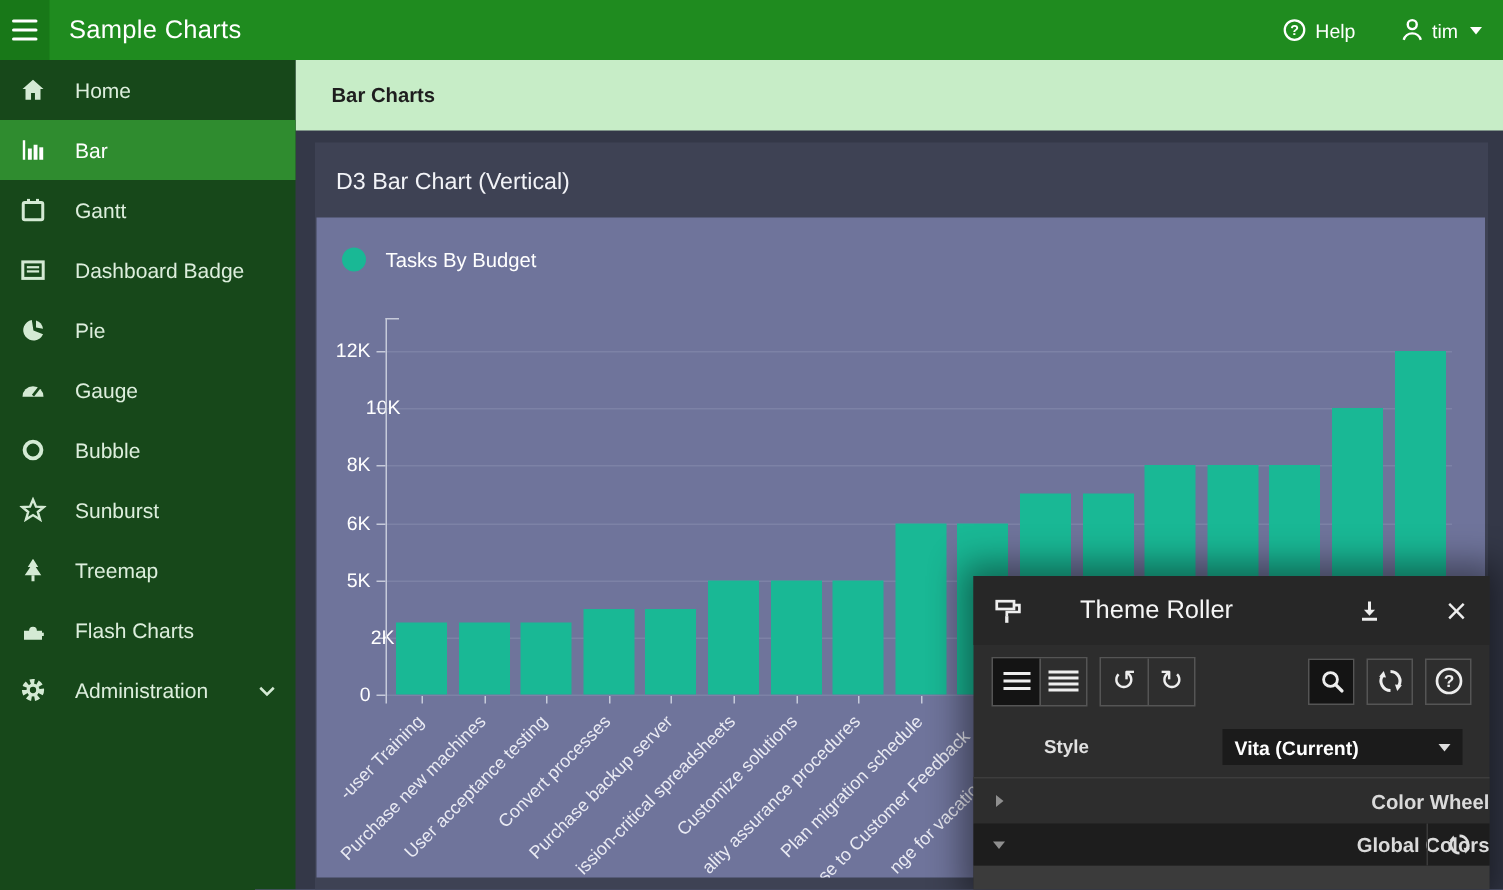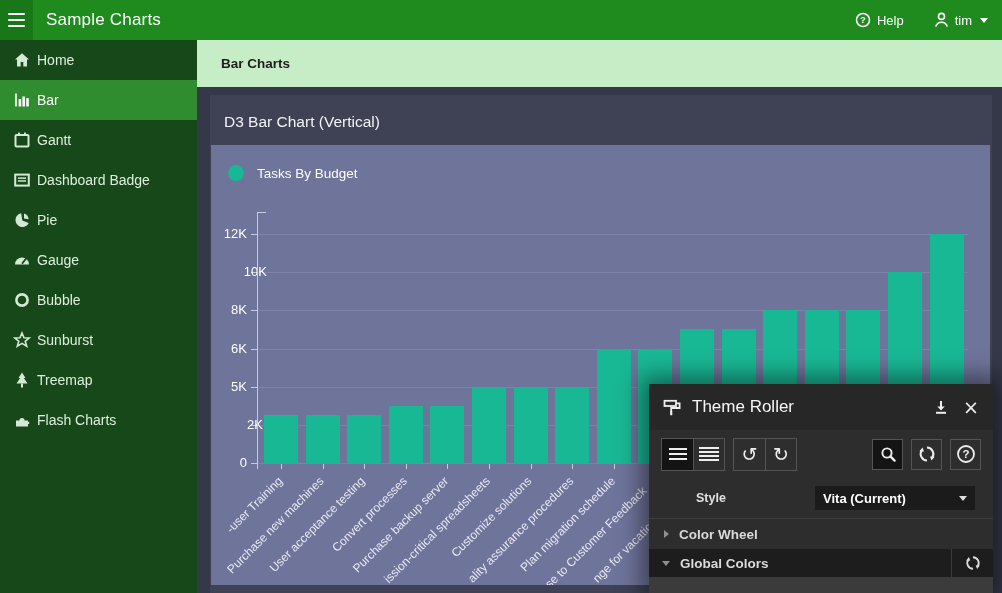--- a/index.html
+++ b/index.html
@@ -20,7 +20,7 @@
   .side-item { height:40px; display:flex; align-items:center; color:#ddeedd; font-size:14px; cursor:pointer; position:relative; }
   .side-item.selected { background:#2f8c2f; color:#fff; }
   .side-item .ic { width:18px; height:18px; margin-left:13px; display:flex; align-items:center; justify-content:center; }
-  .side-item .lbl { margin-left:6px; }
+  .side-item .lbl { margin-left:19px; }
   .side-item svg { display:block; }
   .side-chevron { position:absolute; right:13px; top:17px; }
 

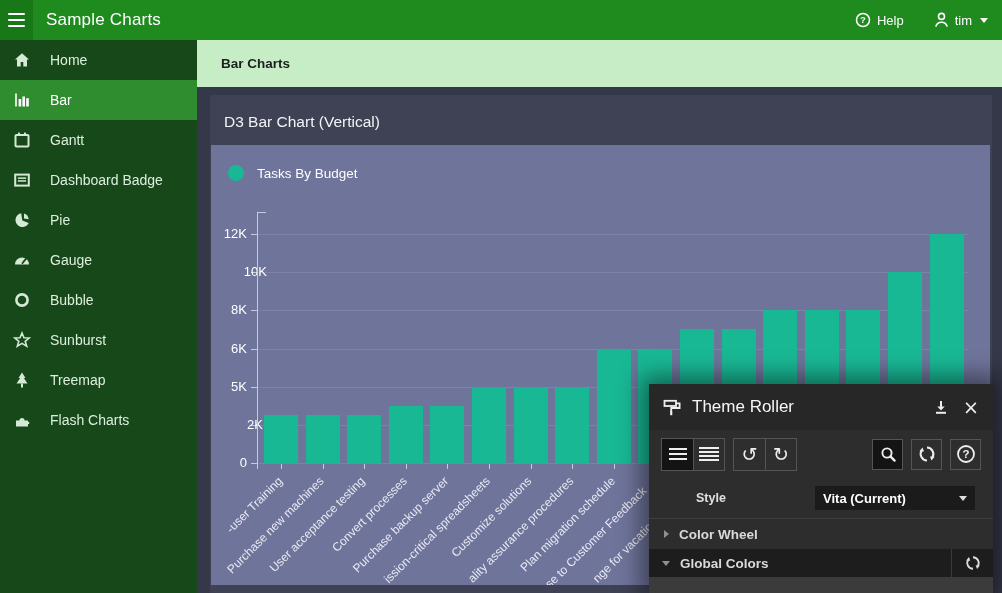--- a/index.html
+++ b/index.html
@@ -46,7 +46,7 @@
 
   
   .dialog { position:absolute; left:649px; top:384px; width:344px; bottom:0; background:#2d2d2d; z-index:20; box-shadow:0 0 22px 8px rgba(0,0,0,.45); }
-  .dlg-header { height:46px; display:flex; align-items:center; padding:0 14px; background:#272727; }
+  .dlg-header { height:46px; display:flex; align-items:center; padding:0 14px; background:#272727;gap:28px; }
   .dlg-title { color:#f5f5f5; font-size:17px; margin-left:10px; flex:1; }
   .dlg-hicon { display:flex; align-items:center; justify-content:center; cursor:pointer; margin-left:14px; }
   .dlg-close { color:#eee; font-size:19px; font-family:"DejaVu Sans","Liberation Sans",sans-serif; line-height:1; }

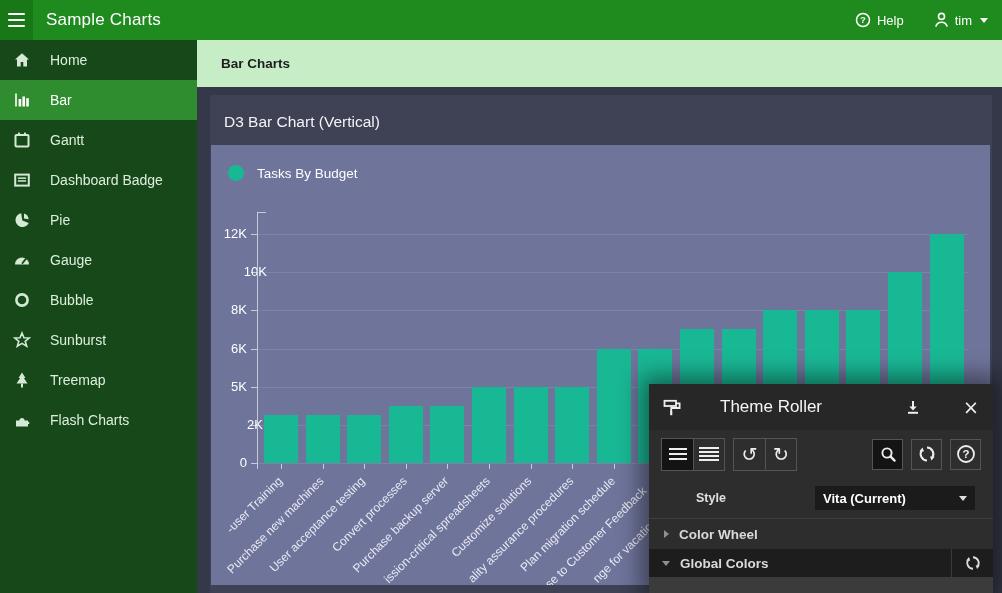--- a/index.html
+++ b/index.html
@@ -193,6 +193,18 @@
         </svg>
       </span>
     <span class="lbl">Flash Charts</span>
+  </div>
+  <div class="side-item">
+    <span class="ic">
+        <svg width="18" height="18" viewBox="0 0 18 18">
+          <circle cx="9" cy="9" r="5.4" fill="none" stroke="#d4ead4" stroke-width="4" stroke-dasharray="2.7 2"></circle>
+          <circle cx="9" cy="9" r="3.2" fill="none" stroke="#d4ead4" stroke-width="2.2"></circle>
+        </svg>
+      </span>
+    <span class="lbl">Administration</span>
+    <svg class="side-chevron" width="12" height="8" viewBox="0 0 12 8">
+        <polyline points="1.5,1.5 6,6 10.5,1.5" fill="none" stroke="#d4ead4" stroke-width="1.7"></polyline>
+      </svg>
   </div>
 </div>
 

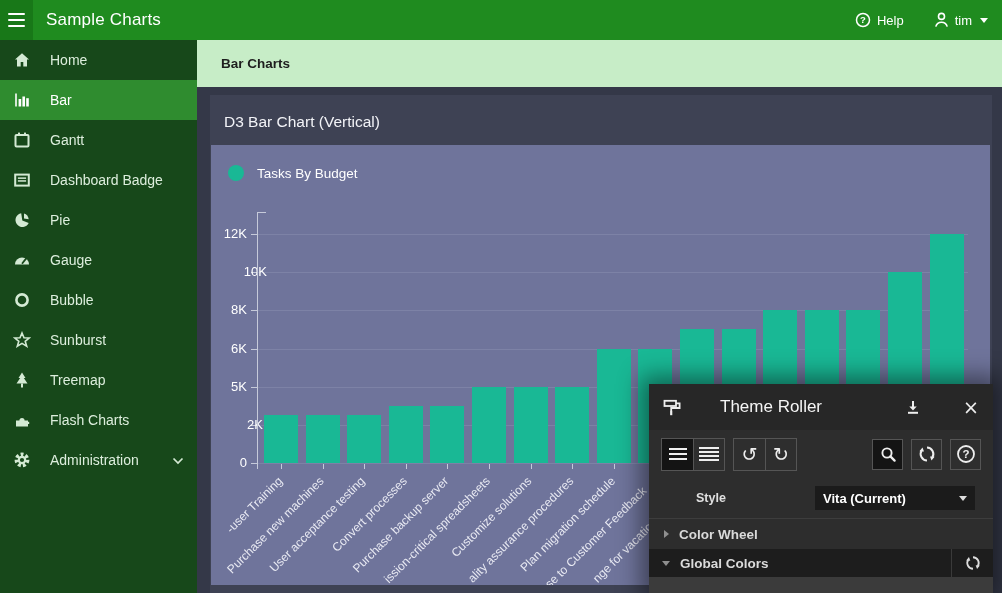--- a/index.html
+++ b/index.html
@@ -64,7 +64,7 @@
   .style-label { color:#e0e0e0; font-size:12.5px; font-weight:bold; margin-left:24px; }
   .style-select { margin-left:auto; margin-right:18px; width:160px; height:24px; background:#1b1b1b; color:#fff; font-size:13px; font-weight:bold; display:flex; align-items:center; padding:0 8px; cursor:pointer; }
   .style-select .sel-caret { margin-left:auto; width:0; height:0; border-left:4px solid transparent; border-right:4px solid transparent; border-top:5px solid #ddd; }
-  .dlg-section { display:flex; align-items:center; cursor:pointer; }
+  .dlg-section { display:flex; align-items:center; cursor:pointer;justify-content:space-between; }
   .sect-colorwheel { height:31px; border-top:1px solid #3d3d3d; background:#2d2d2d; }
   .sect-global { height:28px; background:#1d1d1d; position:relative; }
   .sect-label { color:#dadada; font-size:13.5px; font-weight:bold; margin-left:10px; }

